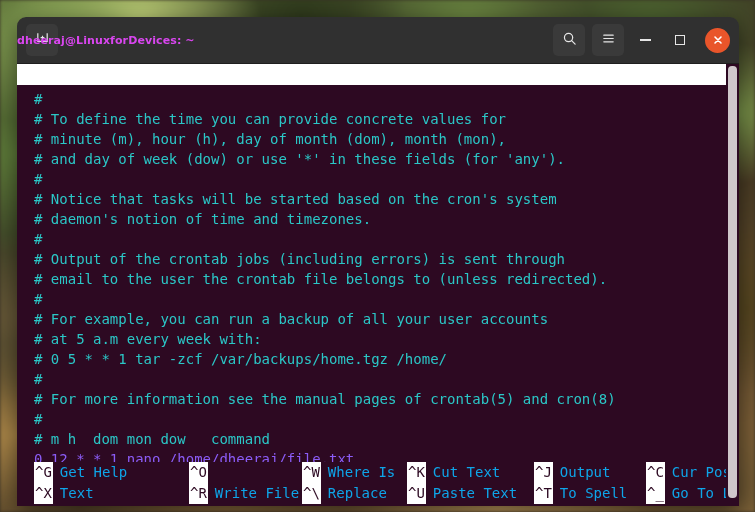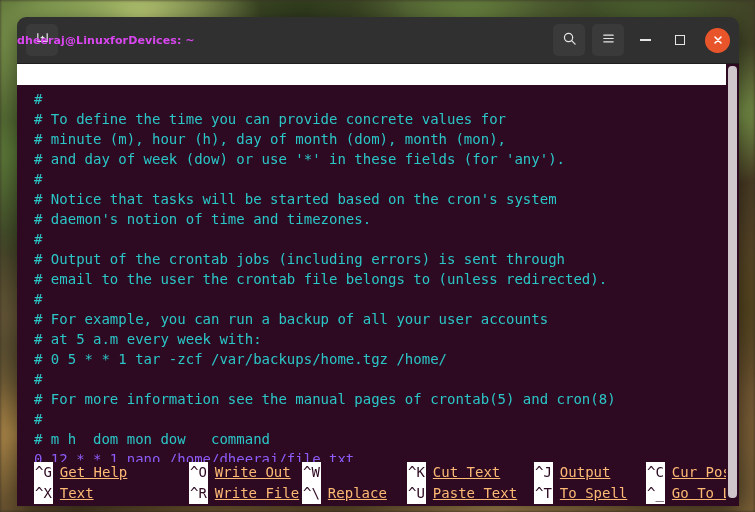--- a/index.html
+++ b/index.html
@@ -150,7 +150,7 @@
     height: 21px;
     line-height: 21px;
   }
-  .sc-label { color: #fdba74; padding-left: 7px; white-space: pre; text-decoration: underline; }
+  .sc-label { color: #0ea5e9; padding-left: 7px; white-space: pre; }
 
   
   #terminal-scrollbar {

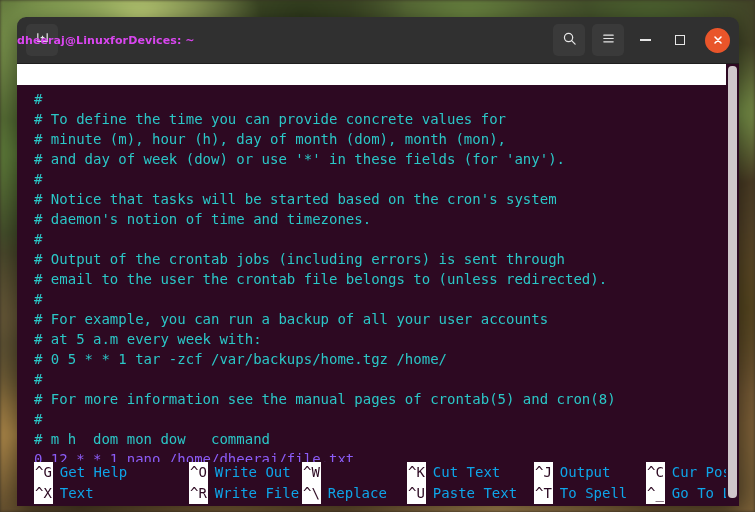--- a/index.html
+++ b/index.html
@@ -239,7 +239,7 @@
     <div id="nano-shortcuts">
       <div class="sc-row" id="sc-row-1" style="position: relative;">
           <div class="sc-item" style="position: absolute; left: 17px;"><span class="sc-key">^G</span><span class="sc-label">Get Help</span></div>
-          <div class="sc-item" style="position: absolute; left: 172px;"><span class="sc-key">^O</span><span class="sc-label">Write Out</span></div>
+          <div class="sc-item" style="position: absolute; left: 172px;"><span class="sc-key">^O</span></div>
           <div class="sc-item" style="position: absolute; left: 285px;"><span class="sc-key">^W</span></div>
           <div class="sc-item" style="position: absolute; left: 390px;"><span class="sc-key">^K</span><span class="sc-label">Cut Text</span></div>
           <div class="sc-item" style="position: absolute; left: 517px;"><span class="sc-key">^J</span><span class="sc-label">Output</span></div>

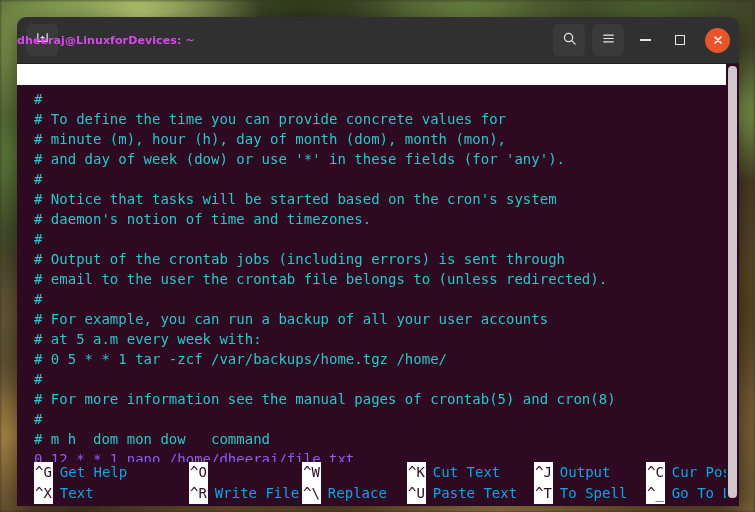--- a/index.html
+++ b/index.html
@@ -240,7 +240,7 @@
       <div class="sc-row" id="sc-row-1" style="position: relative;">
           <div class="sc-item" style="position: absolute; left: 17px;"><span class="sc-key">^G</span><span class="sc-label">Get Help</span></div>
           <div class="sc-item" style="position: absolute; left: 172px;"><span class="sc-key">^O</span></div>
-          <div class="sc-item" style="position: absolute; left: 285px;"><span class="sc-key">^W</span></div>
+          <div class="sc-item" style="position: absolute; left: 285px;"><span class="sc-key">^W</span><span class="sc-label">Where Is</span></div>
           <div class="sc-item" style="position: absolute; left: 390px;"><span class="sc-key">^K</span><span class="sc-label">Cut Text</span></div>
           <div class="sc-item" style="position: absolute; left: 517px;"><span class="sc-key">^J</span><span class="sc-label">Output</span></div>
           <div class="sc-item" style="position: absolute; left: 629px;"><span class="sc-key">^C</span><span class="sc-label">Cur Pos</span></div>

